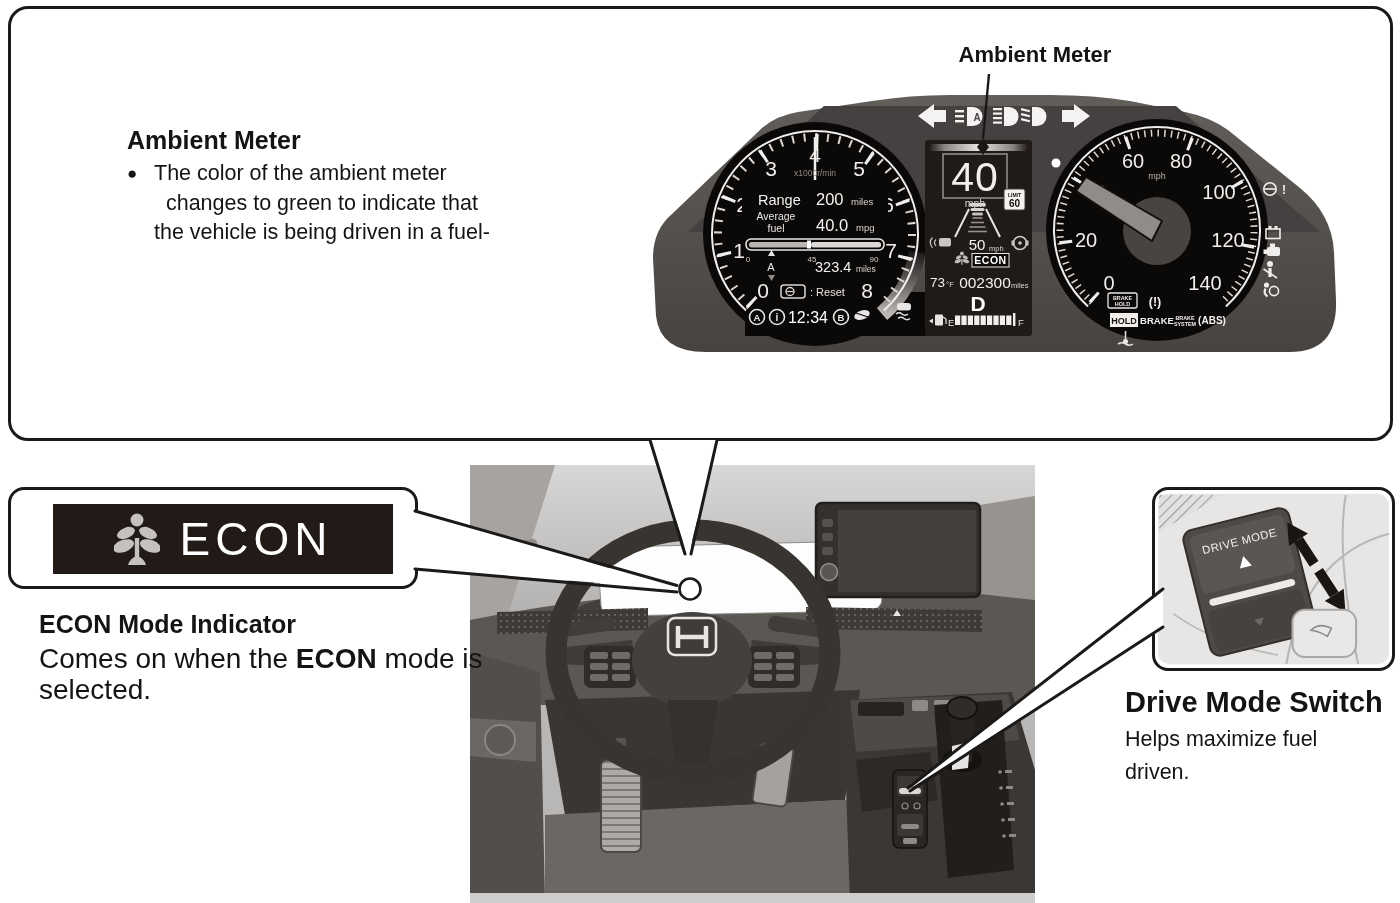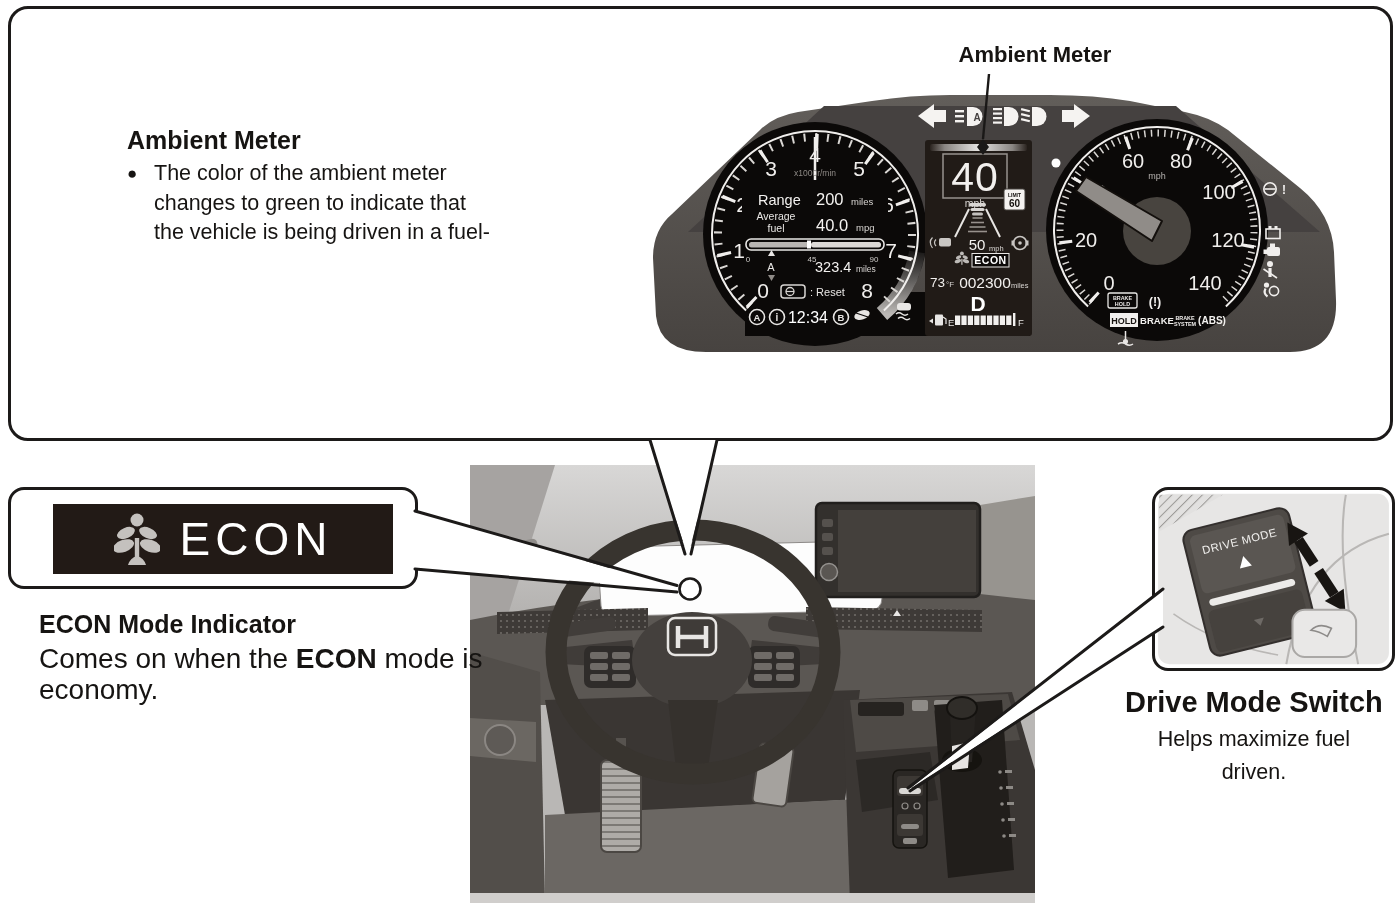--- a/index.html
+++ b/index.html
@@ -15,7 +15,7 @@
   
   .txt{z-index:3;}
   h1{font-size:25px;font-weight:700;margin:0 0 4px 0;}
-  .body-line{font-size:21.5px;line-height:29.5px;}
+  .body-line{font-size:21.5px;line-height:29.5px;text-align:center;}
   .bullet-row{display:flex;}
   .bullet{width:27px;font-size:17px;line-height:29.5px;}
   .indent{padding-left:27px;}

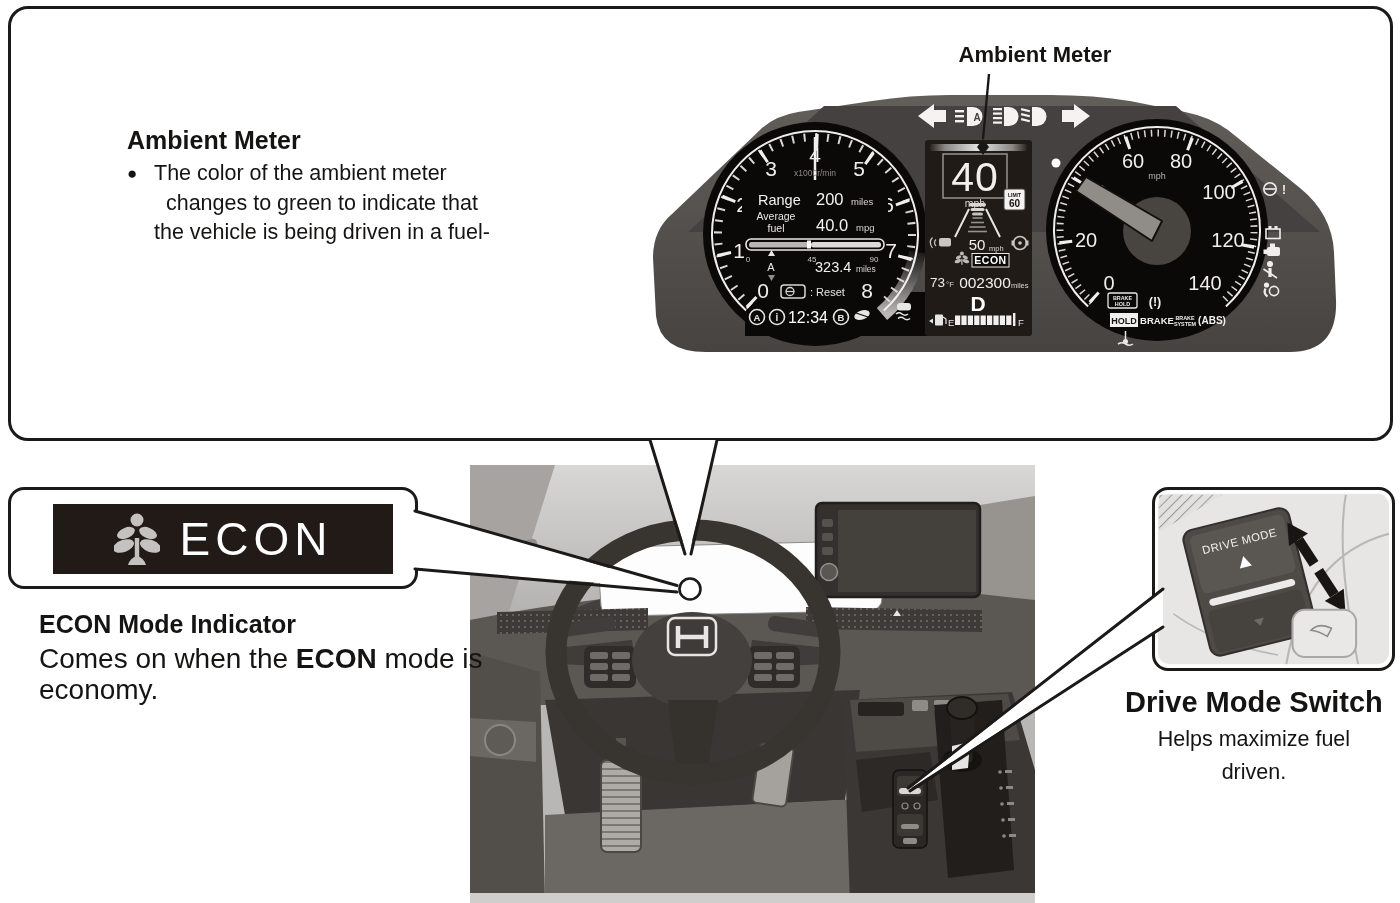--- a/index.html
+++ b/index.html
@@ -486,7 +486,7 @@
     <div class="caption-line">
       <span>Comes on when the </span><span class="b">ECON</span><span> mode is</span>
     </div>
-    <div class="caption-line">economy.</div>
+    <div class="caption-line">selected.</div>
   </div>
 
   <div class="abs txt" style="left:1125px;top:686px;">

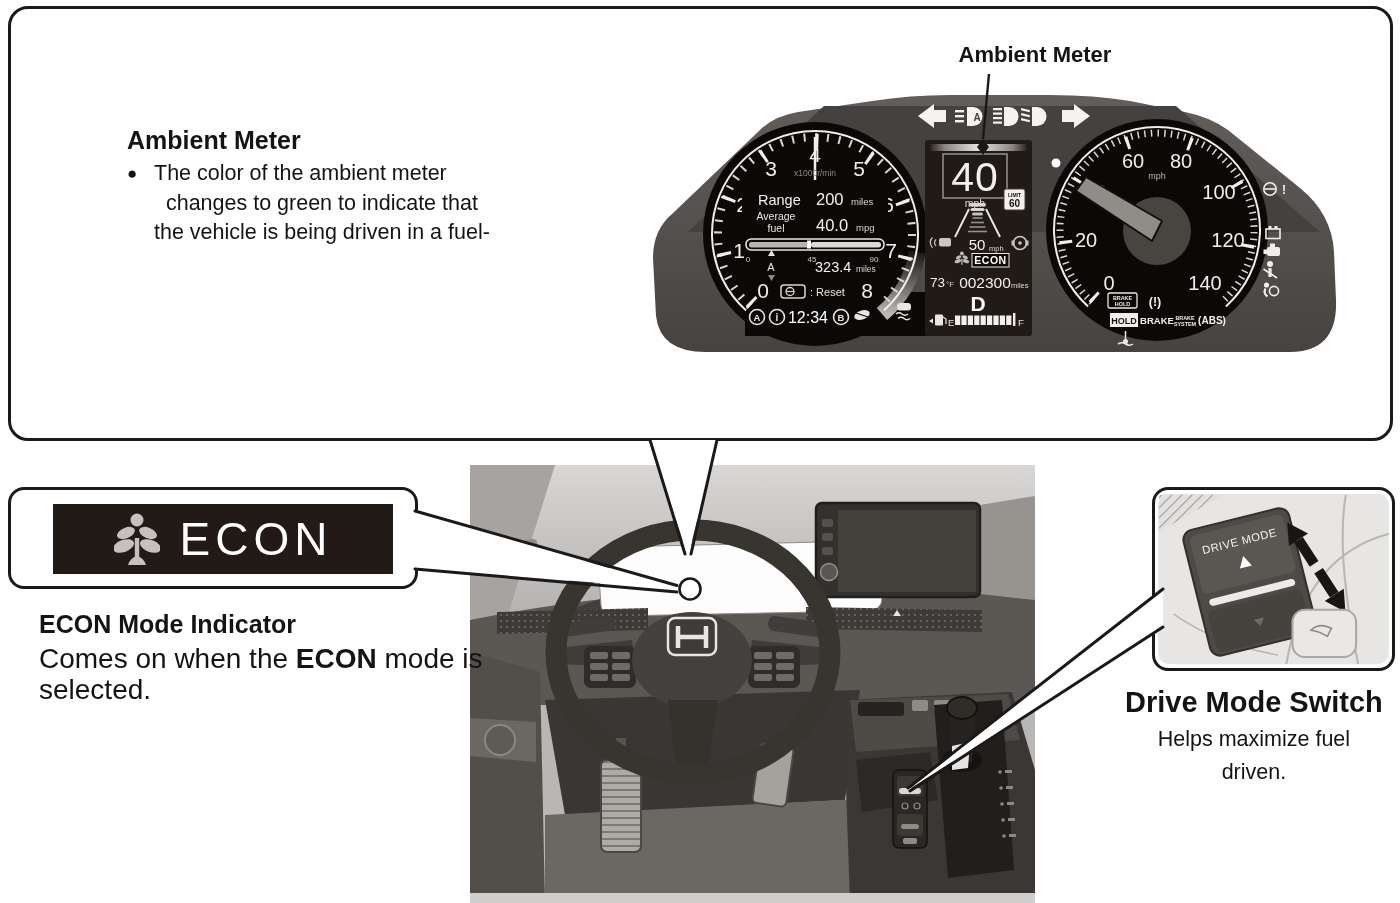--- a/index.html
+++ b/index.html
@@ -21,7 +21,7 @@
   .indent{padding-left:27px;}
   .callout-label{font-size:22px;font-weight:700;}
   .caption-line{font-size:28px;line-height:31px;}
-  .drive-line{font-size:21.5px;line-height:33px;text-align:center;}
+  .drive-line{font-size:21.5px;line-height:33px;}
   .b{font-weight:700;}
   svg text{font-family:"Liberation Sans",sans-serif;}
   .overlay{left:0;top:0;z-index:2;}

